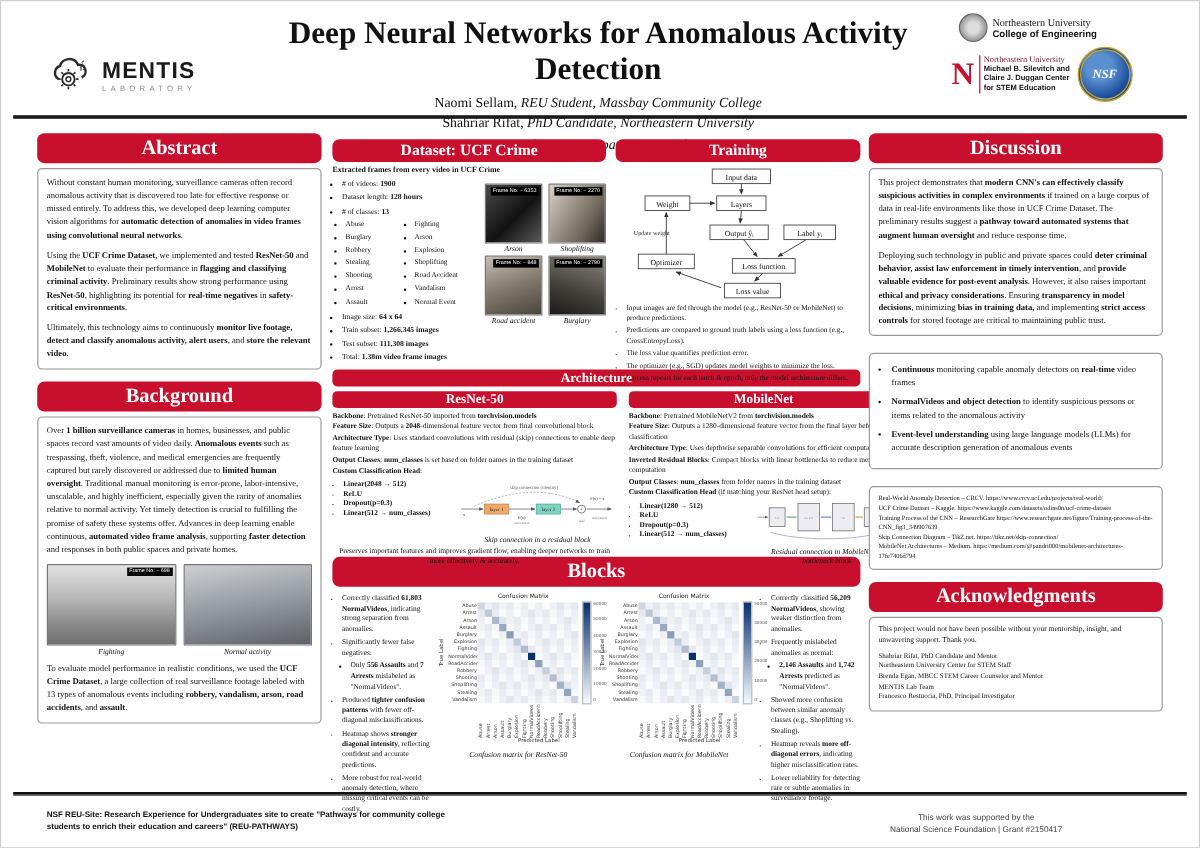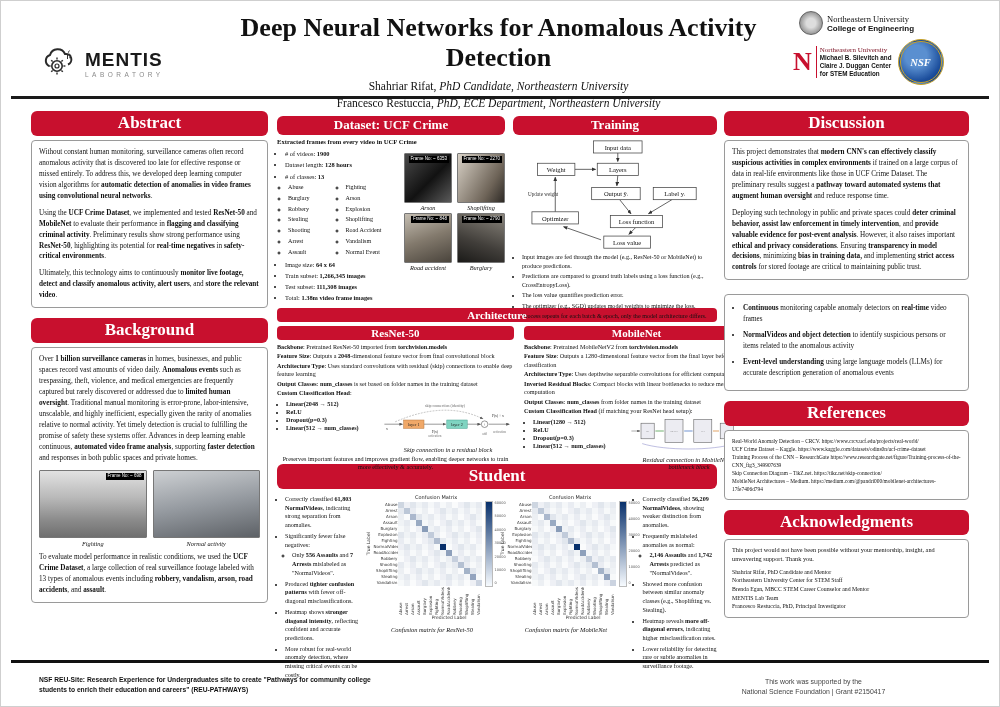--- a/index.html
+++ b/index.html
@@ -155,6 +155,10 @@
       <div class="title">Deep Neural Networks for Anomalous Activity Detection</div>
       <div class="authors">
           <div>
+          <span>Naomi Sellam,</span>
+          <span class="role">REU Student, Massbay Community College</span>
+        </div>
+          <div>
           <span>Shahriar Rifat,</span>
           <span class="role">PhD Candidate, Northeastern University</span>
         </div>

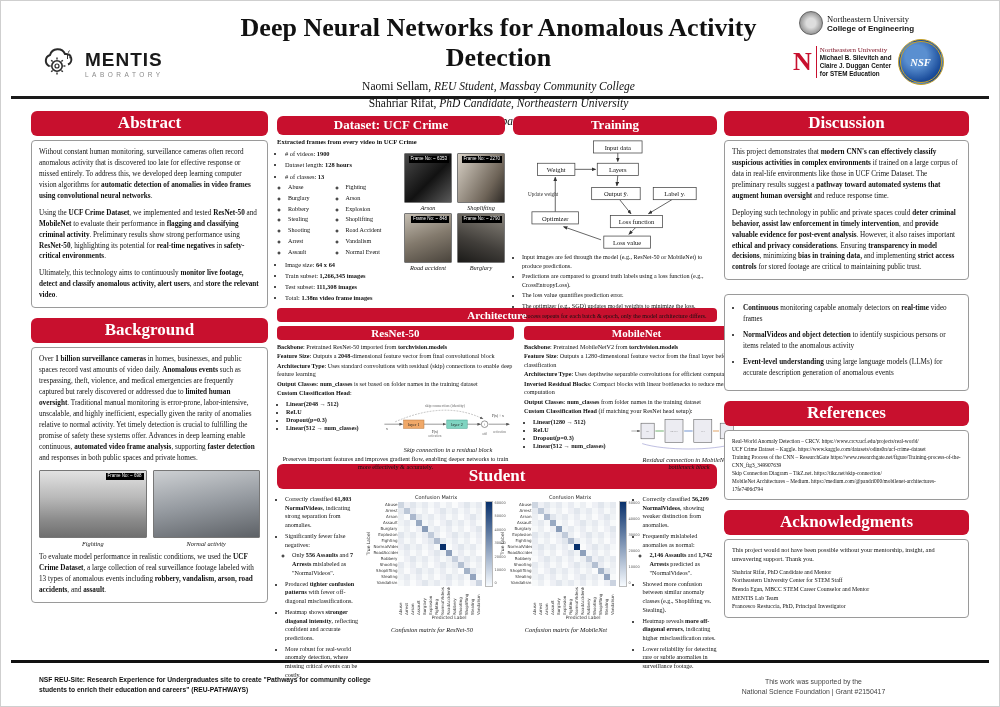--- a/index.html
+++ b/index.html
@@ -975,7 +975,6 @@
     </div>
 
     <div class="gap"></div>
-    <div class="bar bar-lg">References</div>
     <div class="panel refs">
         <div>Real-World Anomaly Detection – CRCV. https://www.crcv.ucf.edu/projects/real-world/</div>
         <div>UCF Crime Dataset – Kaggle. https://www.kaggle.com/datasets/odins0n/ucf-crime-dataset</div>

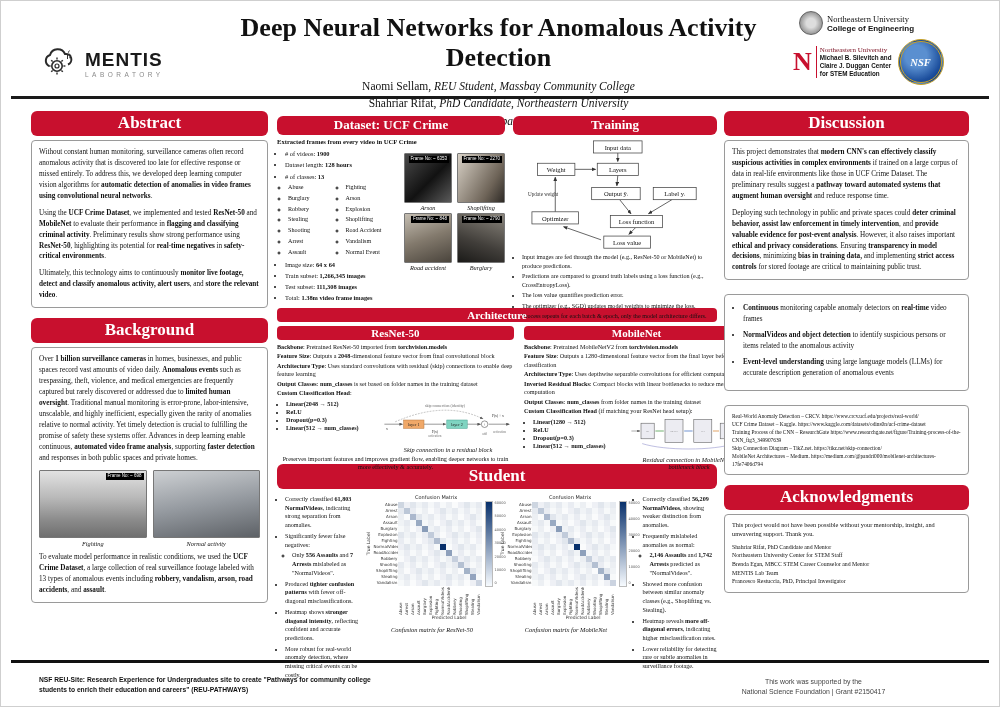--- a/index.html
+++ b/index.html
@@ -442,7 +442,7 @@
       </div>
     </div>
 
-    <div class="bar bar-lg res-bar">Student</div>
+    <div class="bar bar-lg res-bar">Blocks</div>
     <div class="res-row">
       <div class="res-txt rt-left">
         <ul>

